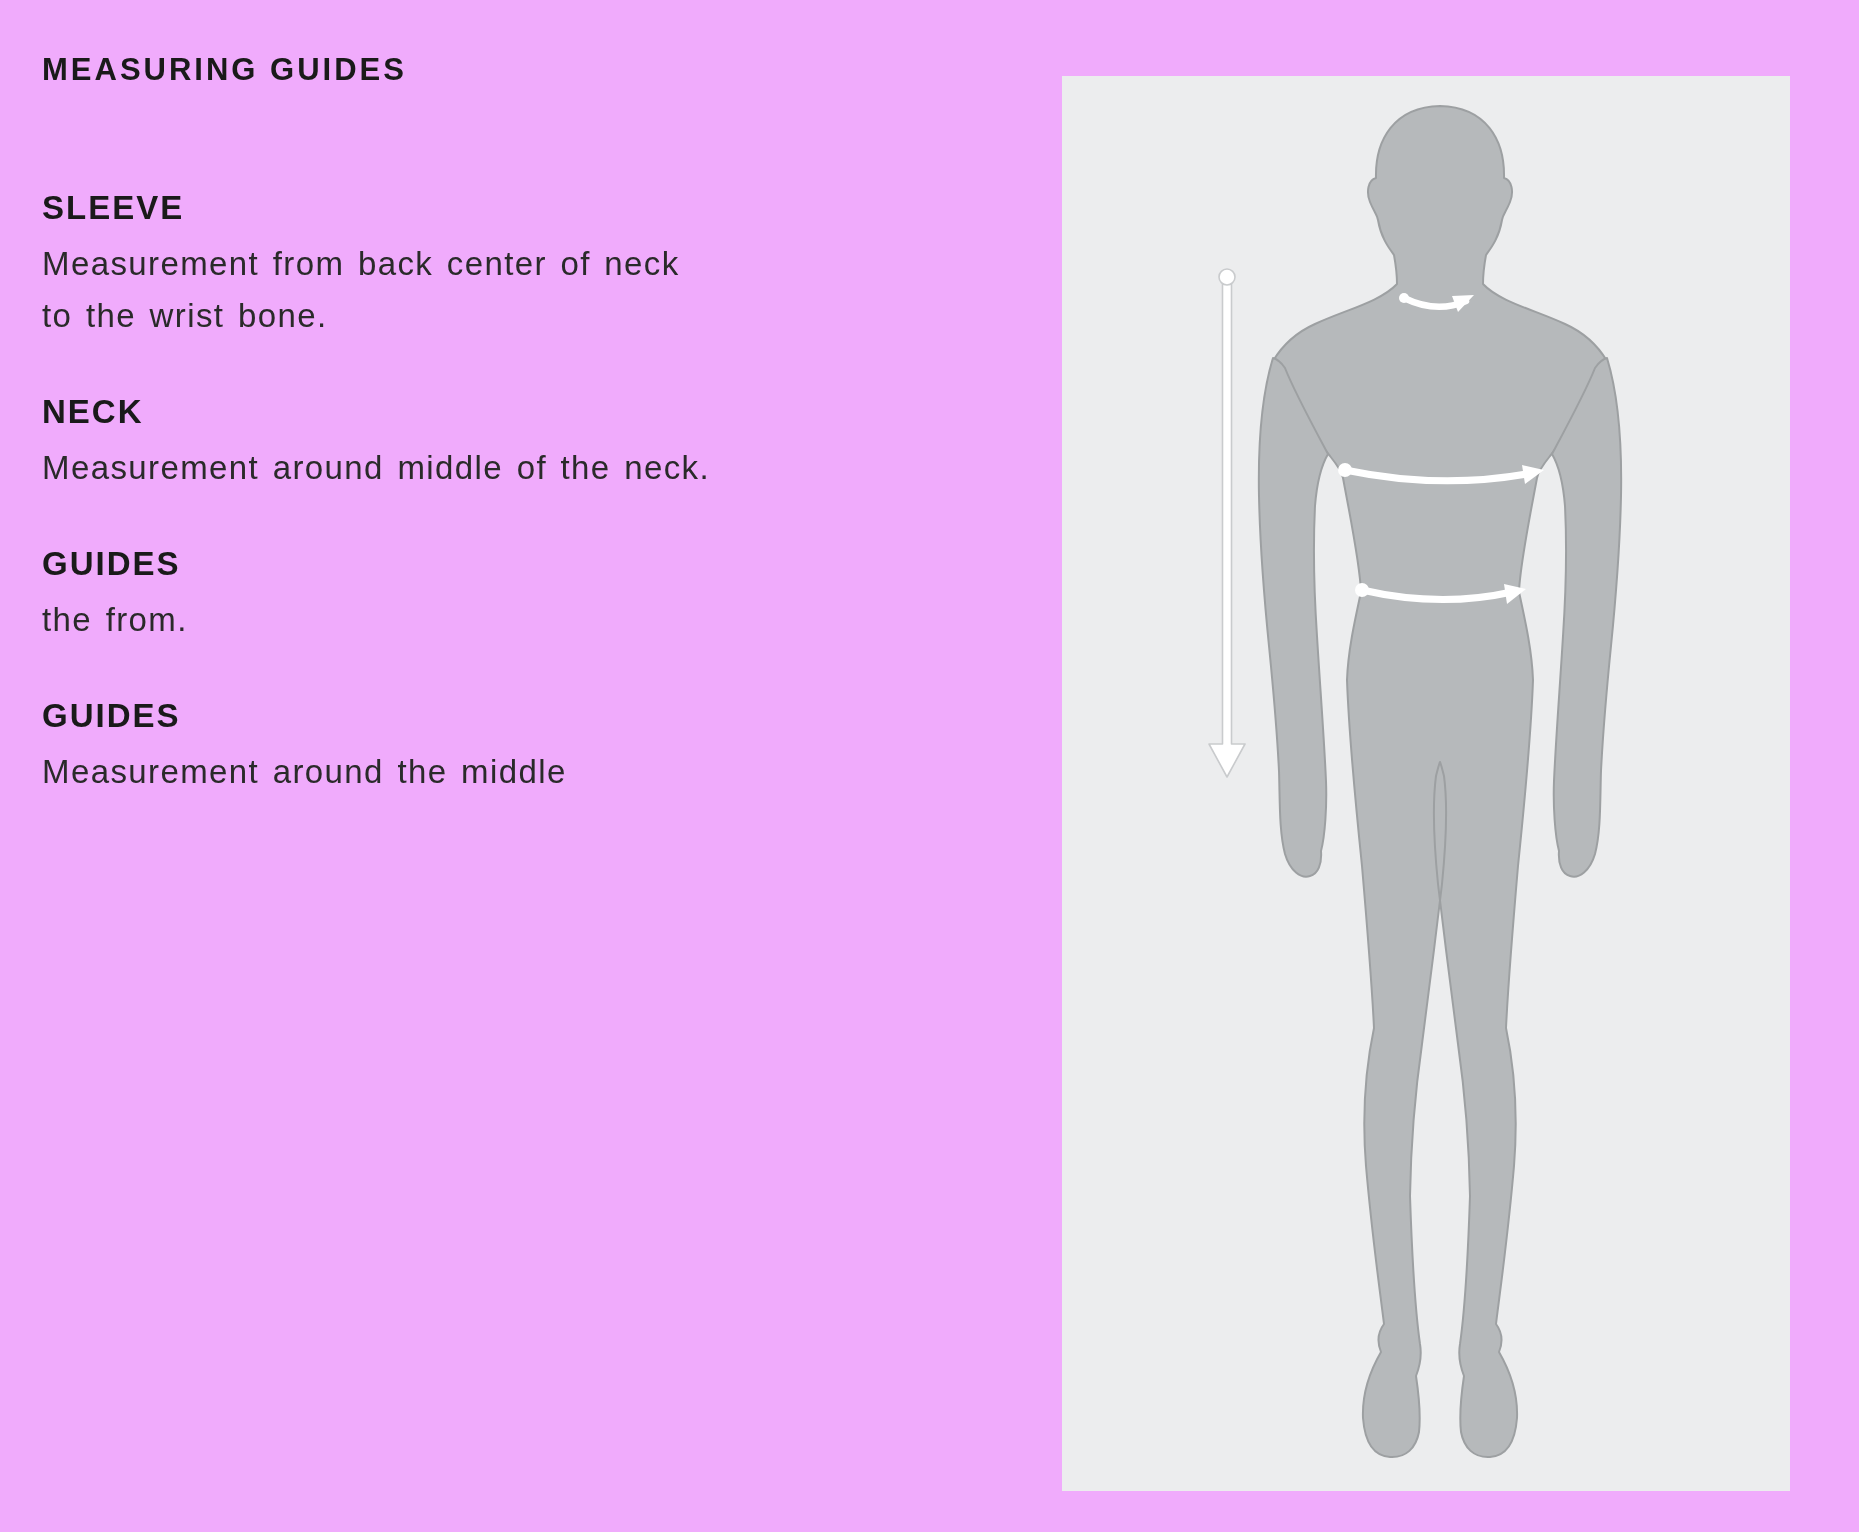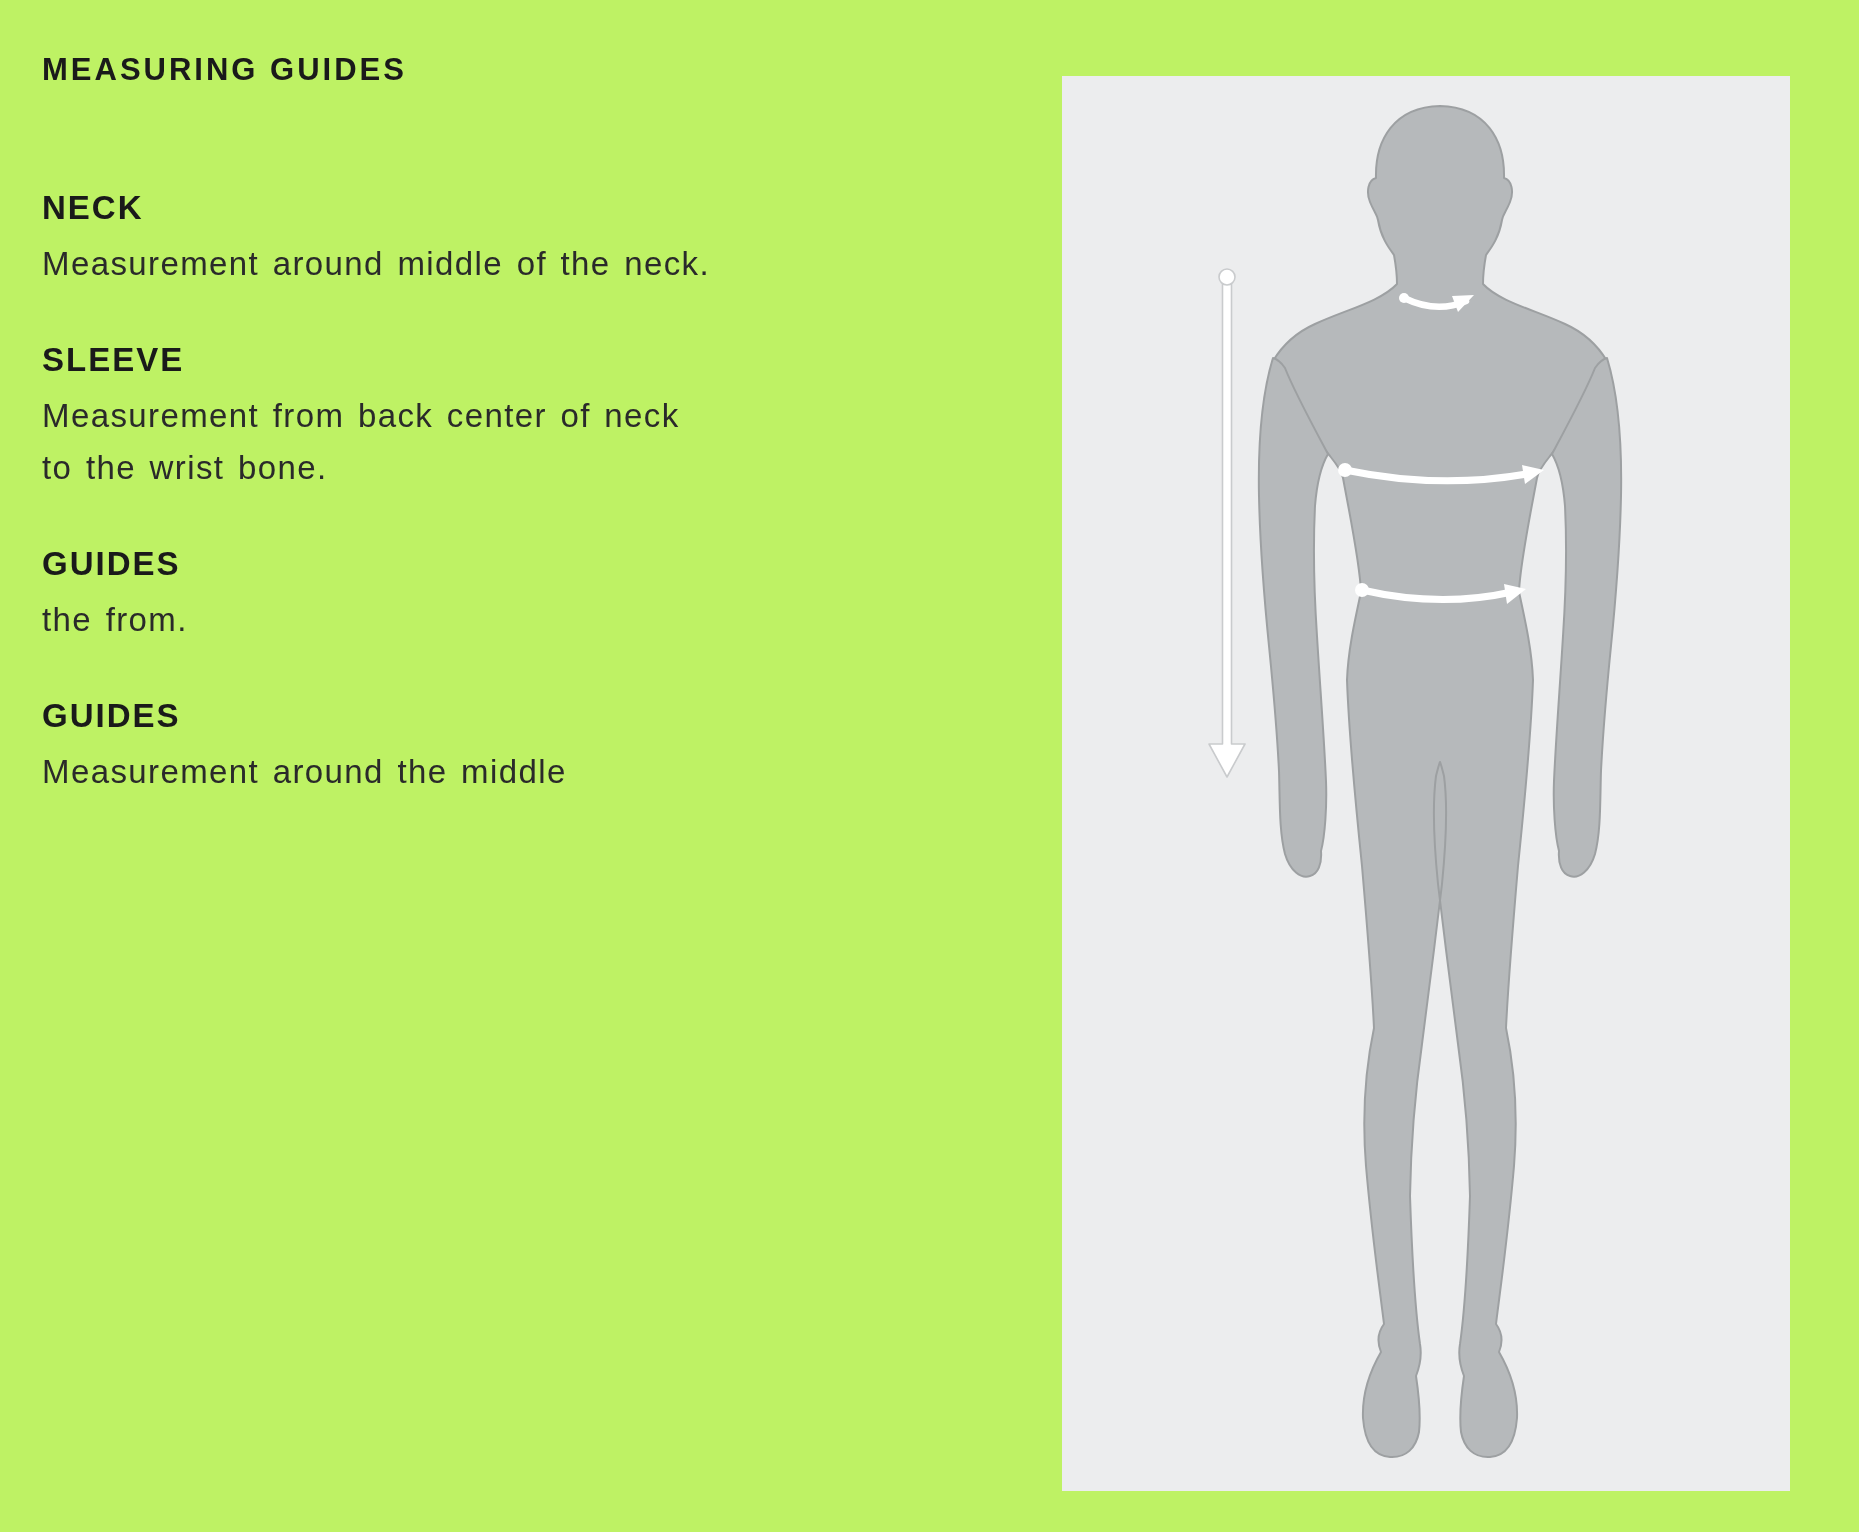--- a/index.html
+++ b/index.html
@@ -6,7 +6,7 @@
   .page{
     position:relative;
     width:1859px;height:1532px;
-    background:#bef264;
+    background:#f0abfc;
     font-family:"Liberation Sans", sans-serif;
     overflow:hidden;
   }

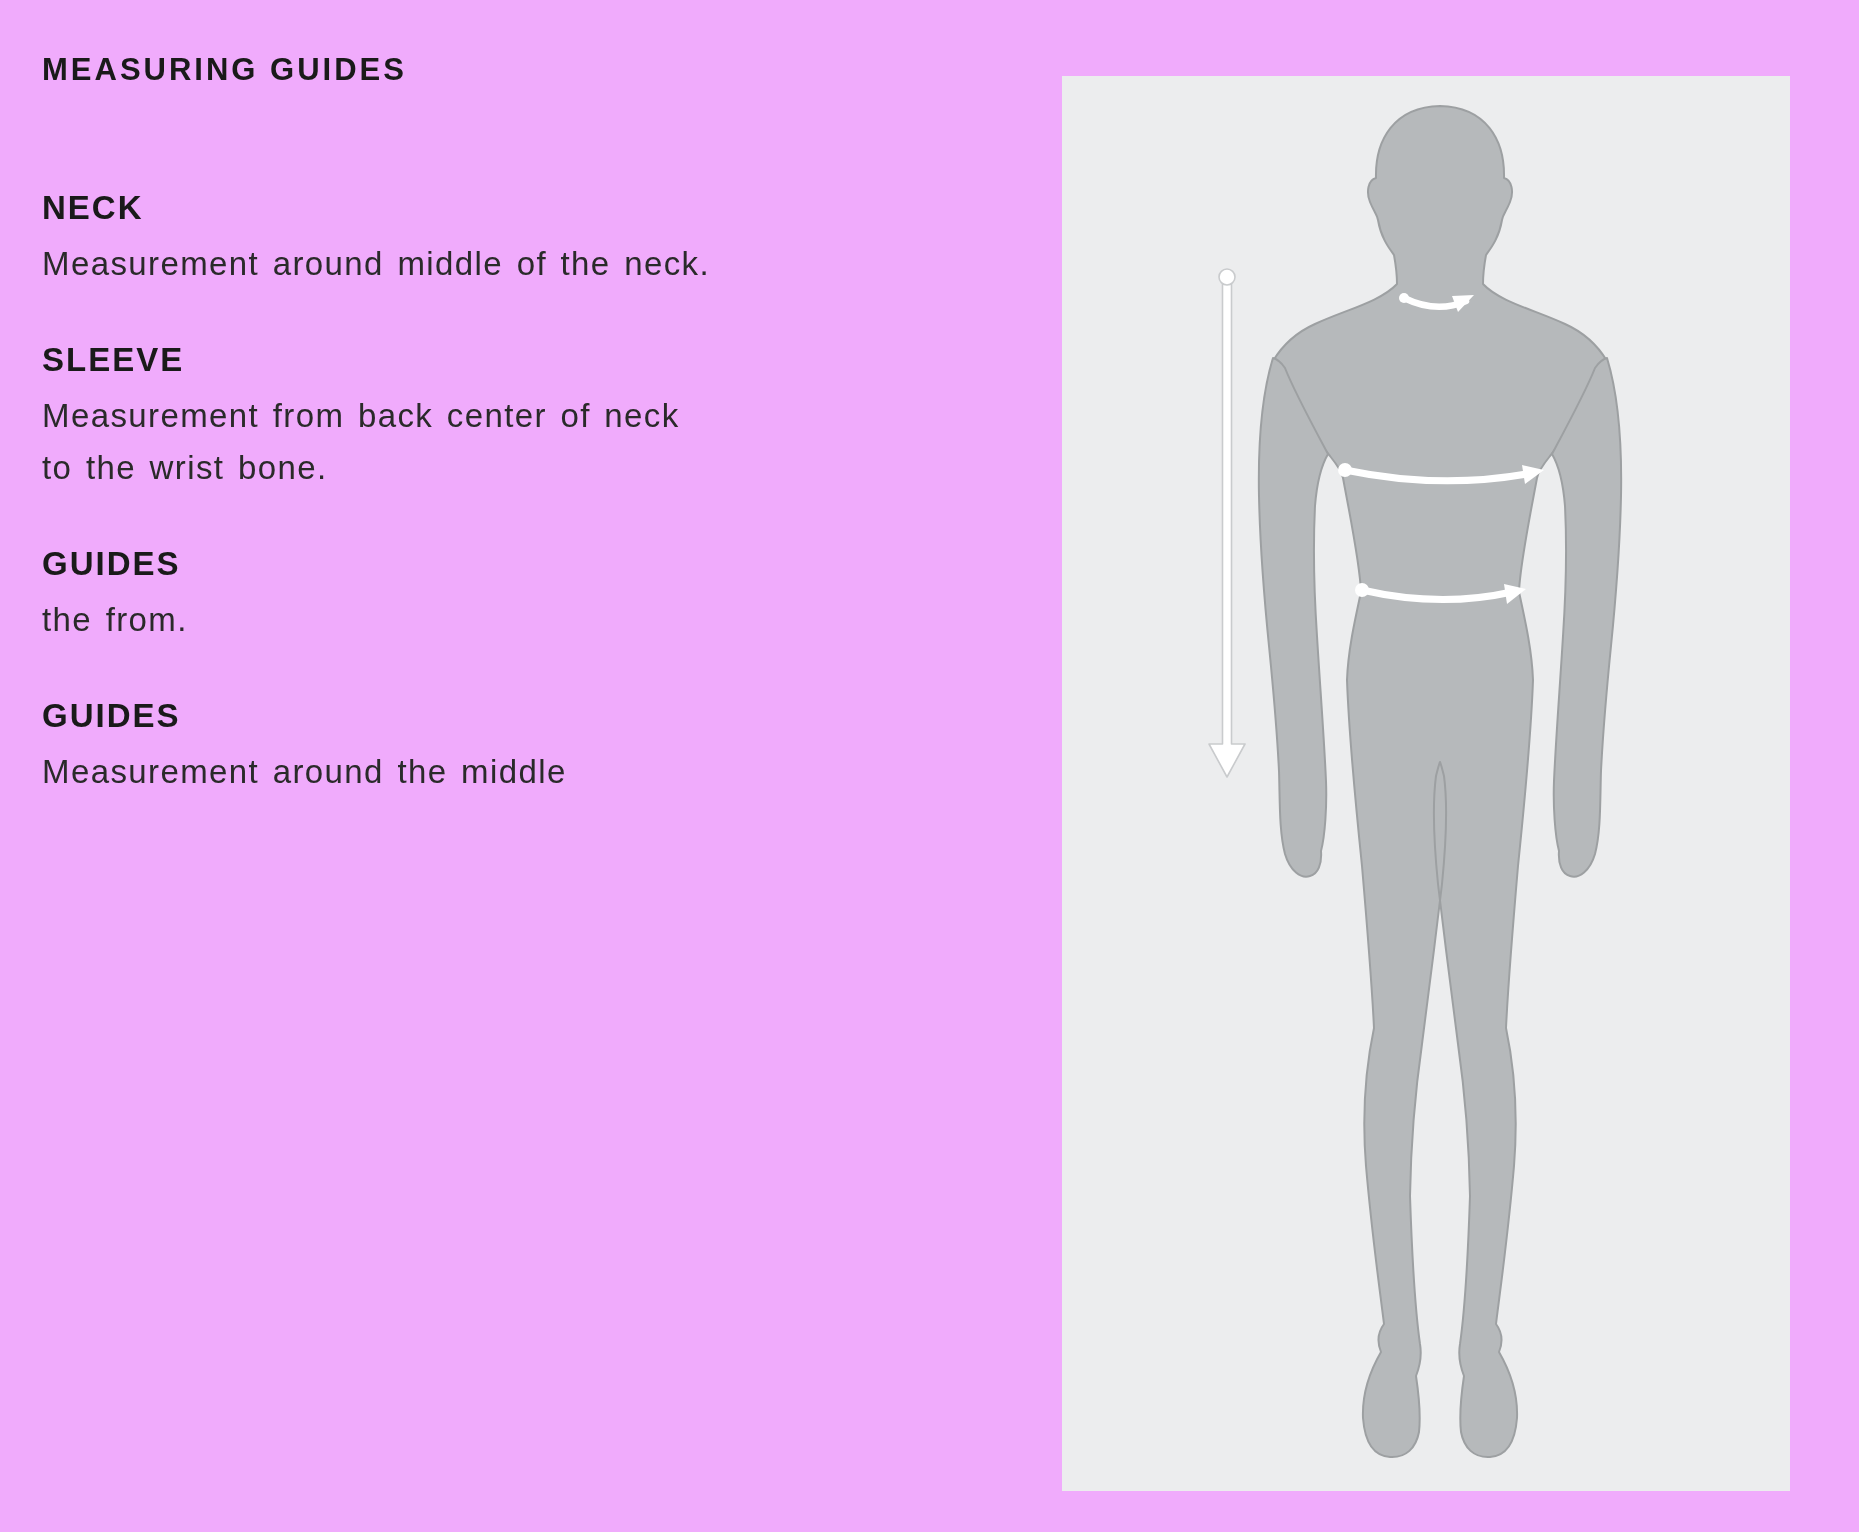--- a/index.html
+++ b/index.html
@@ -58,17 +58,17 @@
     <h1 class="guide-title">MEASURING GUIDES</h1>
 
     <div class="guide-section">
-      <h2 class="section-heading">NECK</h2>
-      <div class="section-desc">
-        <div class="desc-line">Measurement around middle of the neck.</div>
-      </div>
-    </div>
-
-    <div class="guide-section">
       <h2 class="section-heading">SLEEVE</h2>
       <div class="section-desc">
         <div class="desc-line">Measurement from back center of neck</div>
         <div class="desc-line">to the wrist bone.</div>
+      </div>
+    </div>
+
+    <div class="guide-section">
+      <h2 class="section-heading">NECK</h2>
+      <div class="section-desc">
+        <div class="desc-line">Measurement around middle of the neck.</div>
       </div>
     </div>
 

